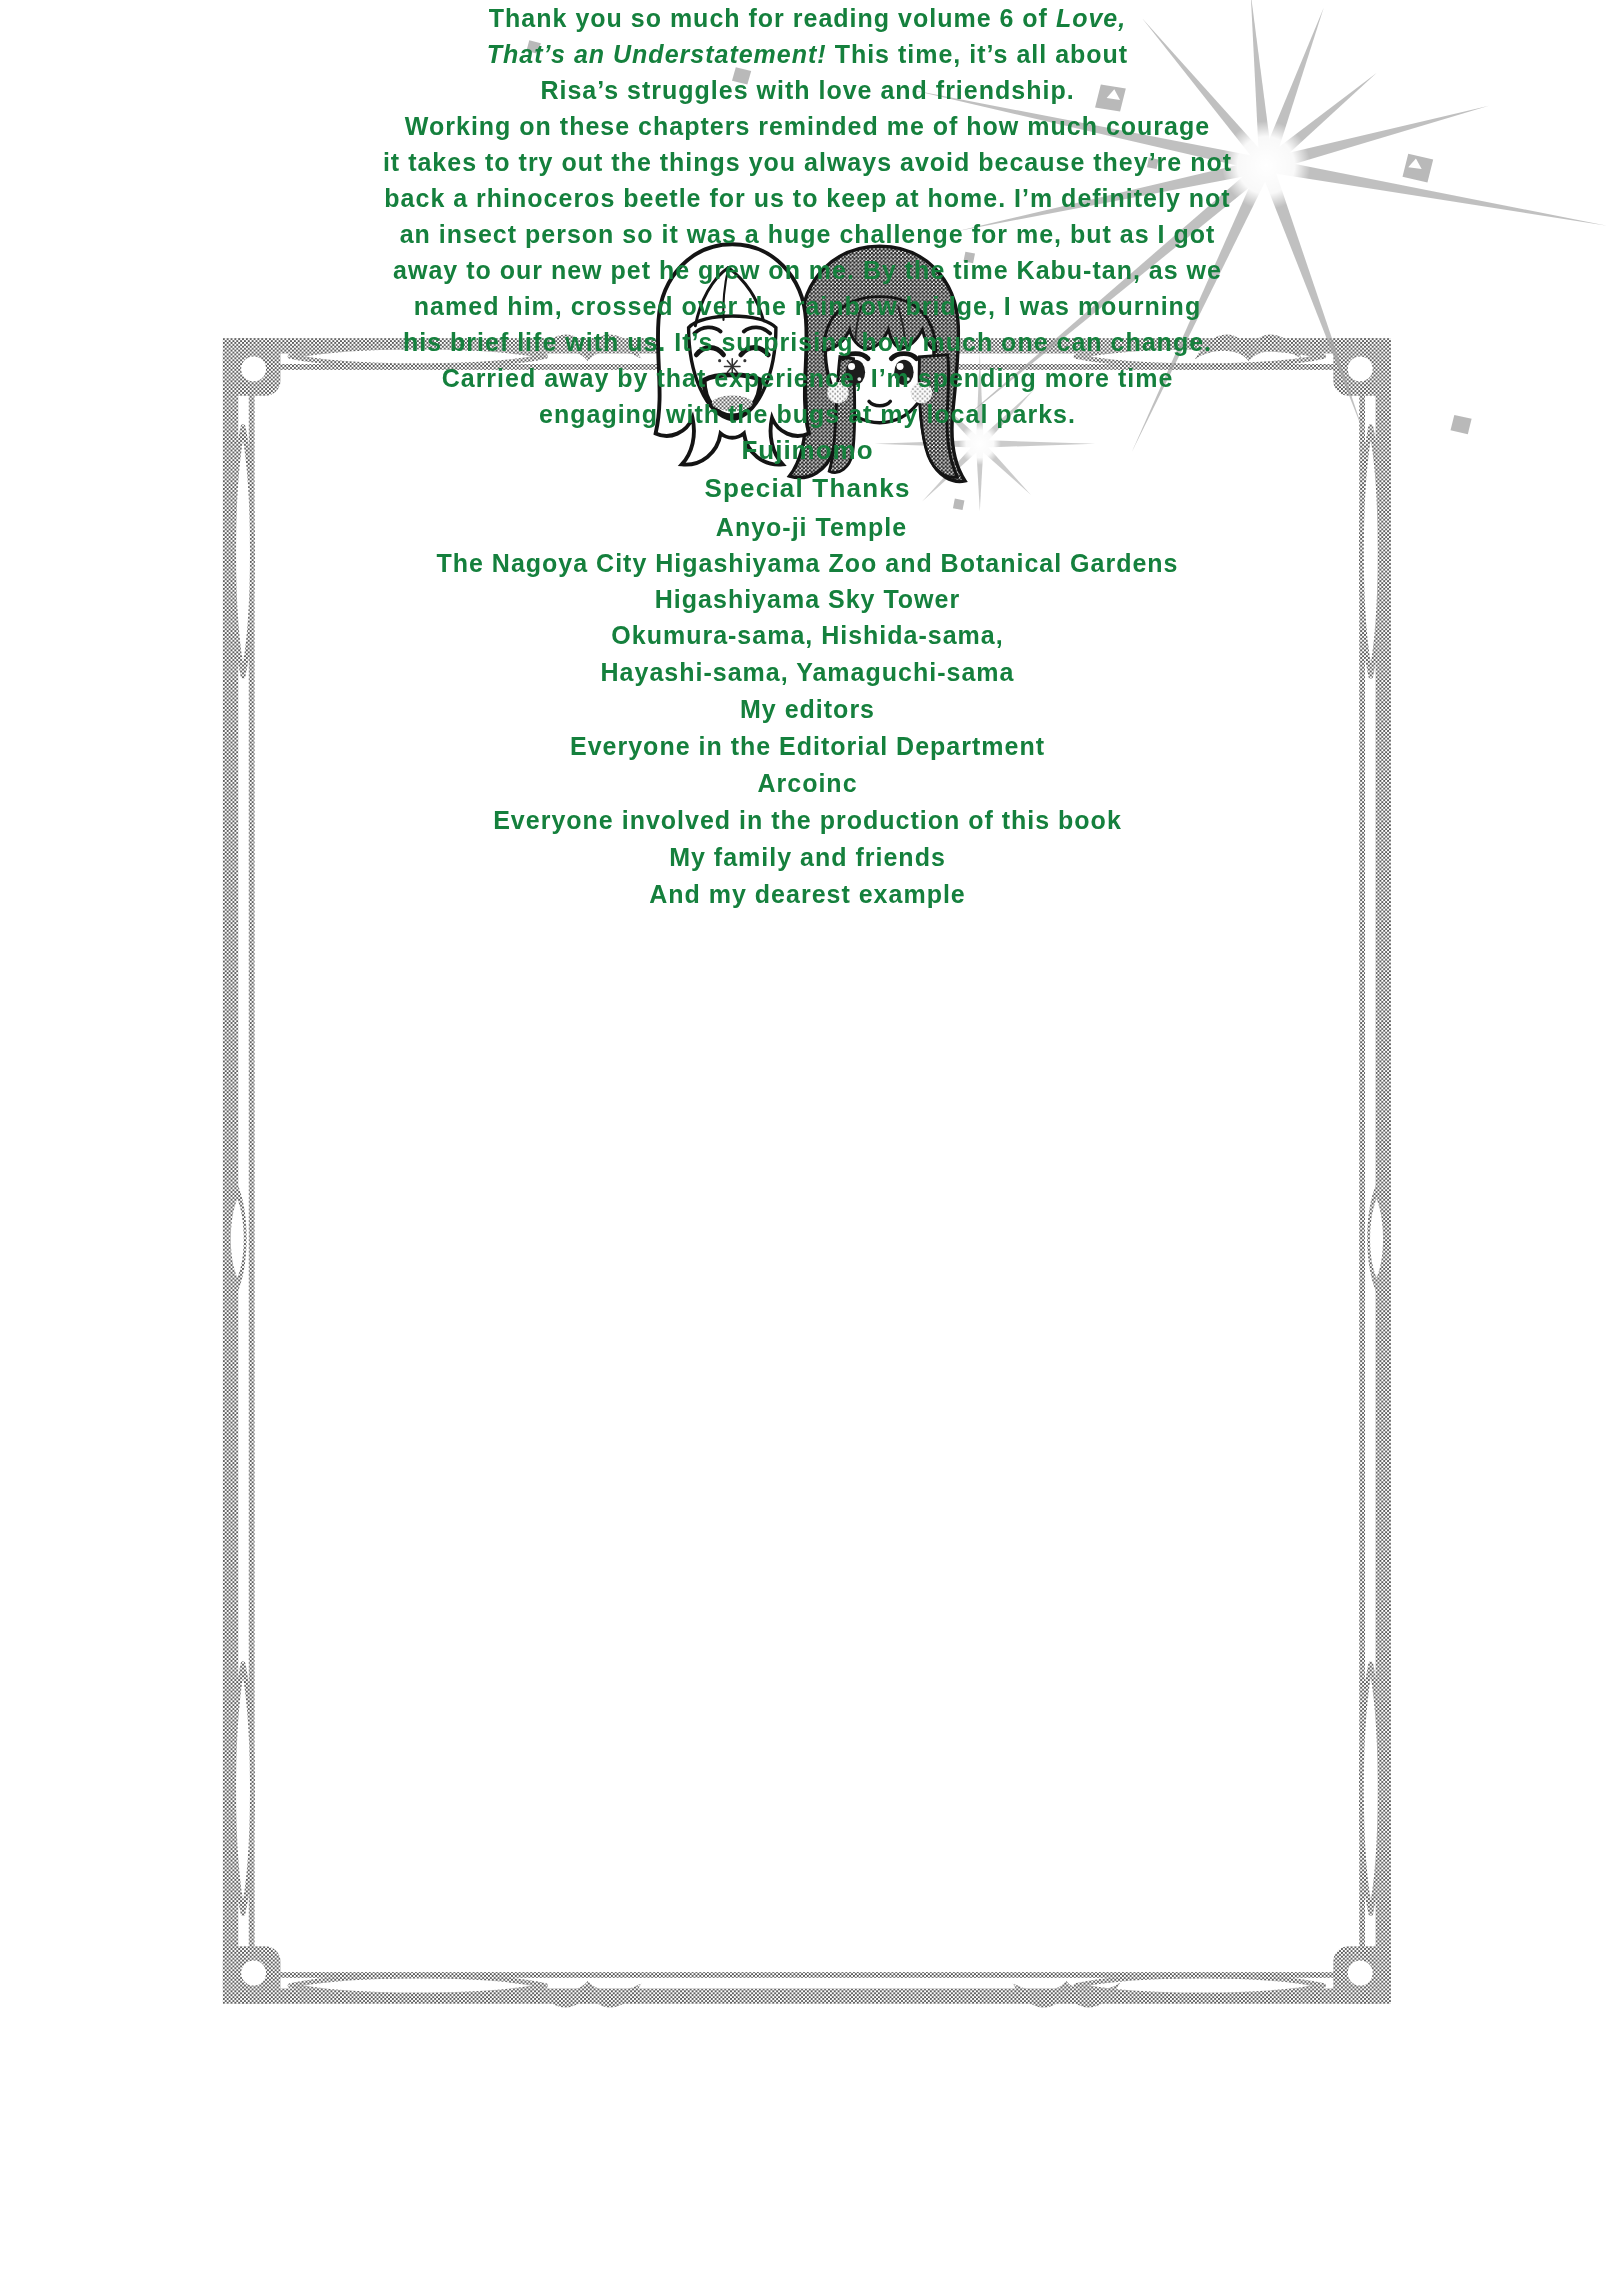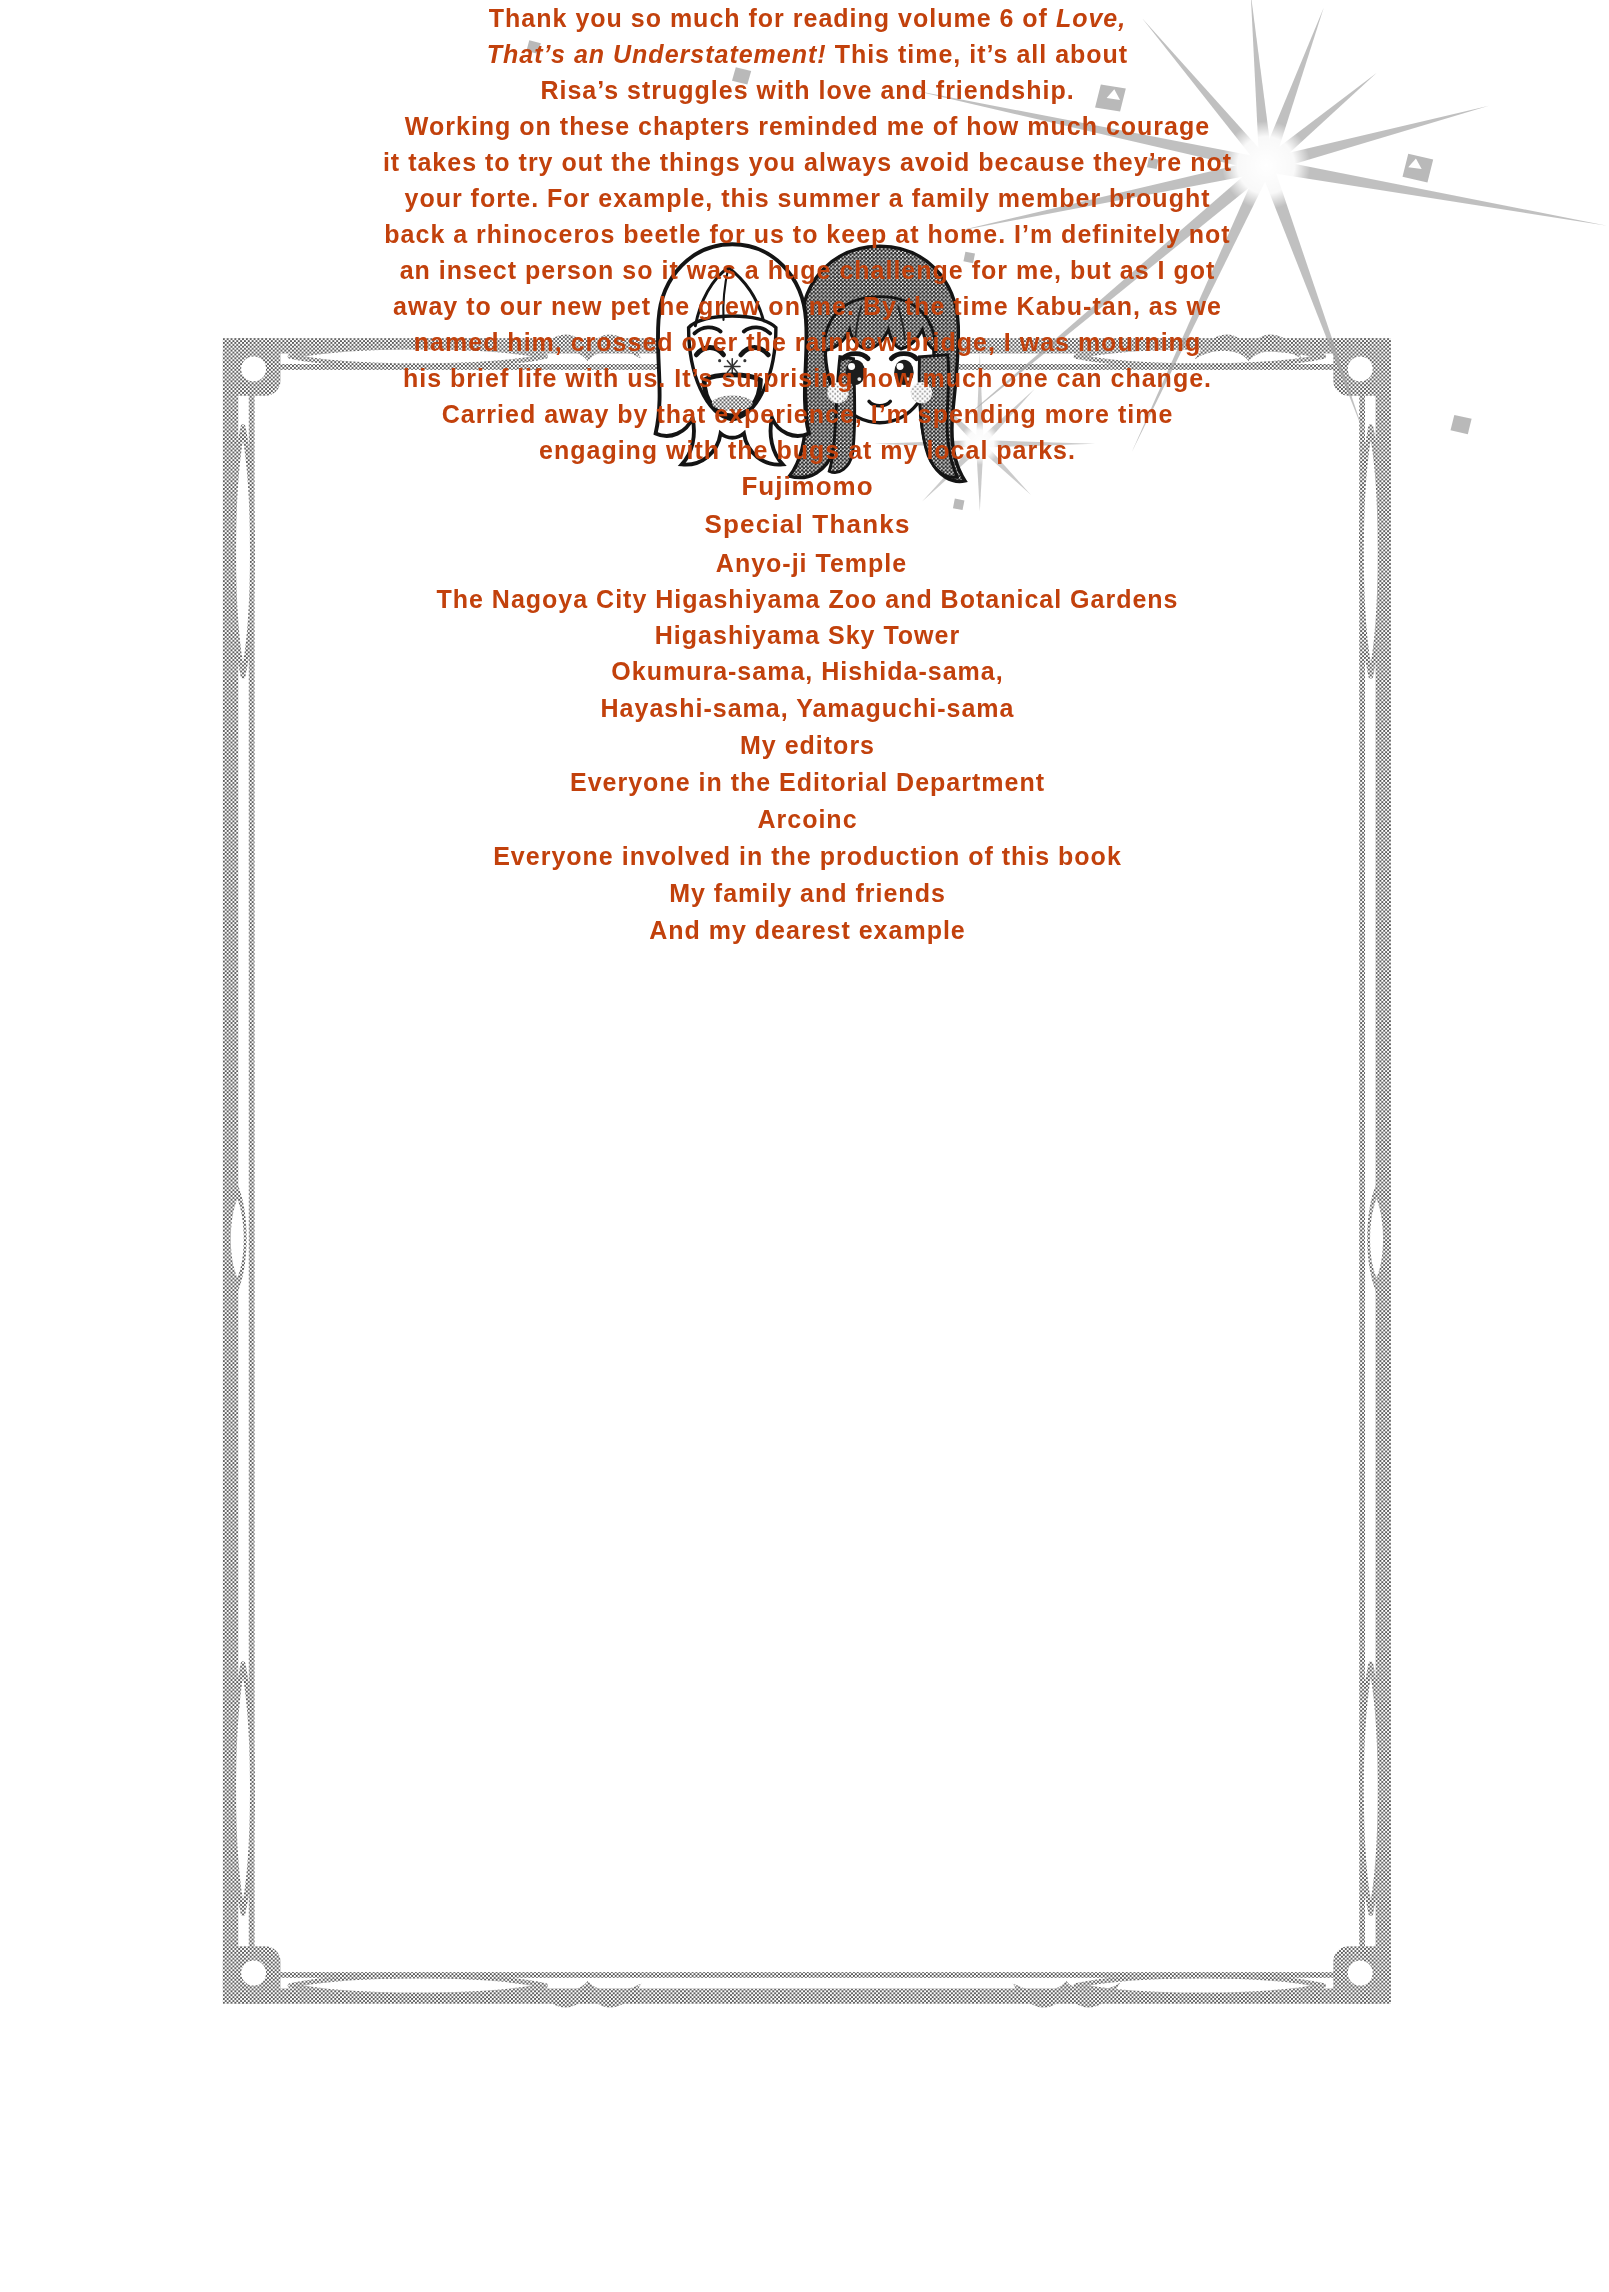--- a/index.html
+++ b/index.html
@@ -8,7 +8,7 @@
   svg.layer{position:absolute;left:0;top:0;width:1609px;height:2292px;pointer-events:none;}
   svg.heads{position:absolute;left:611px;top:213px;width:388px;height:272px;pointer-events:none;}
   .content{position:absolute;left:231px;top:0;width:1153px;text-align:center;
-           font-weight:700;font-size:25px;letter-spacing:1px;line-height:36px;color:#c2410c;}
+           font-weight:700;font-size:25px;letter-spacing:1px;line-height:36px;color:#15803d;}
   .content p{margin:0;}
   .para1{margin-top:555px;}
   .para2{margin-top:39px;}

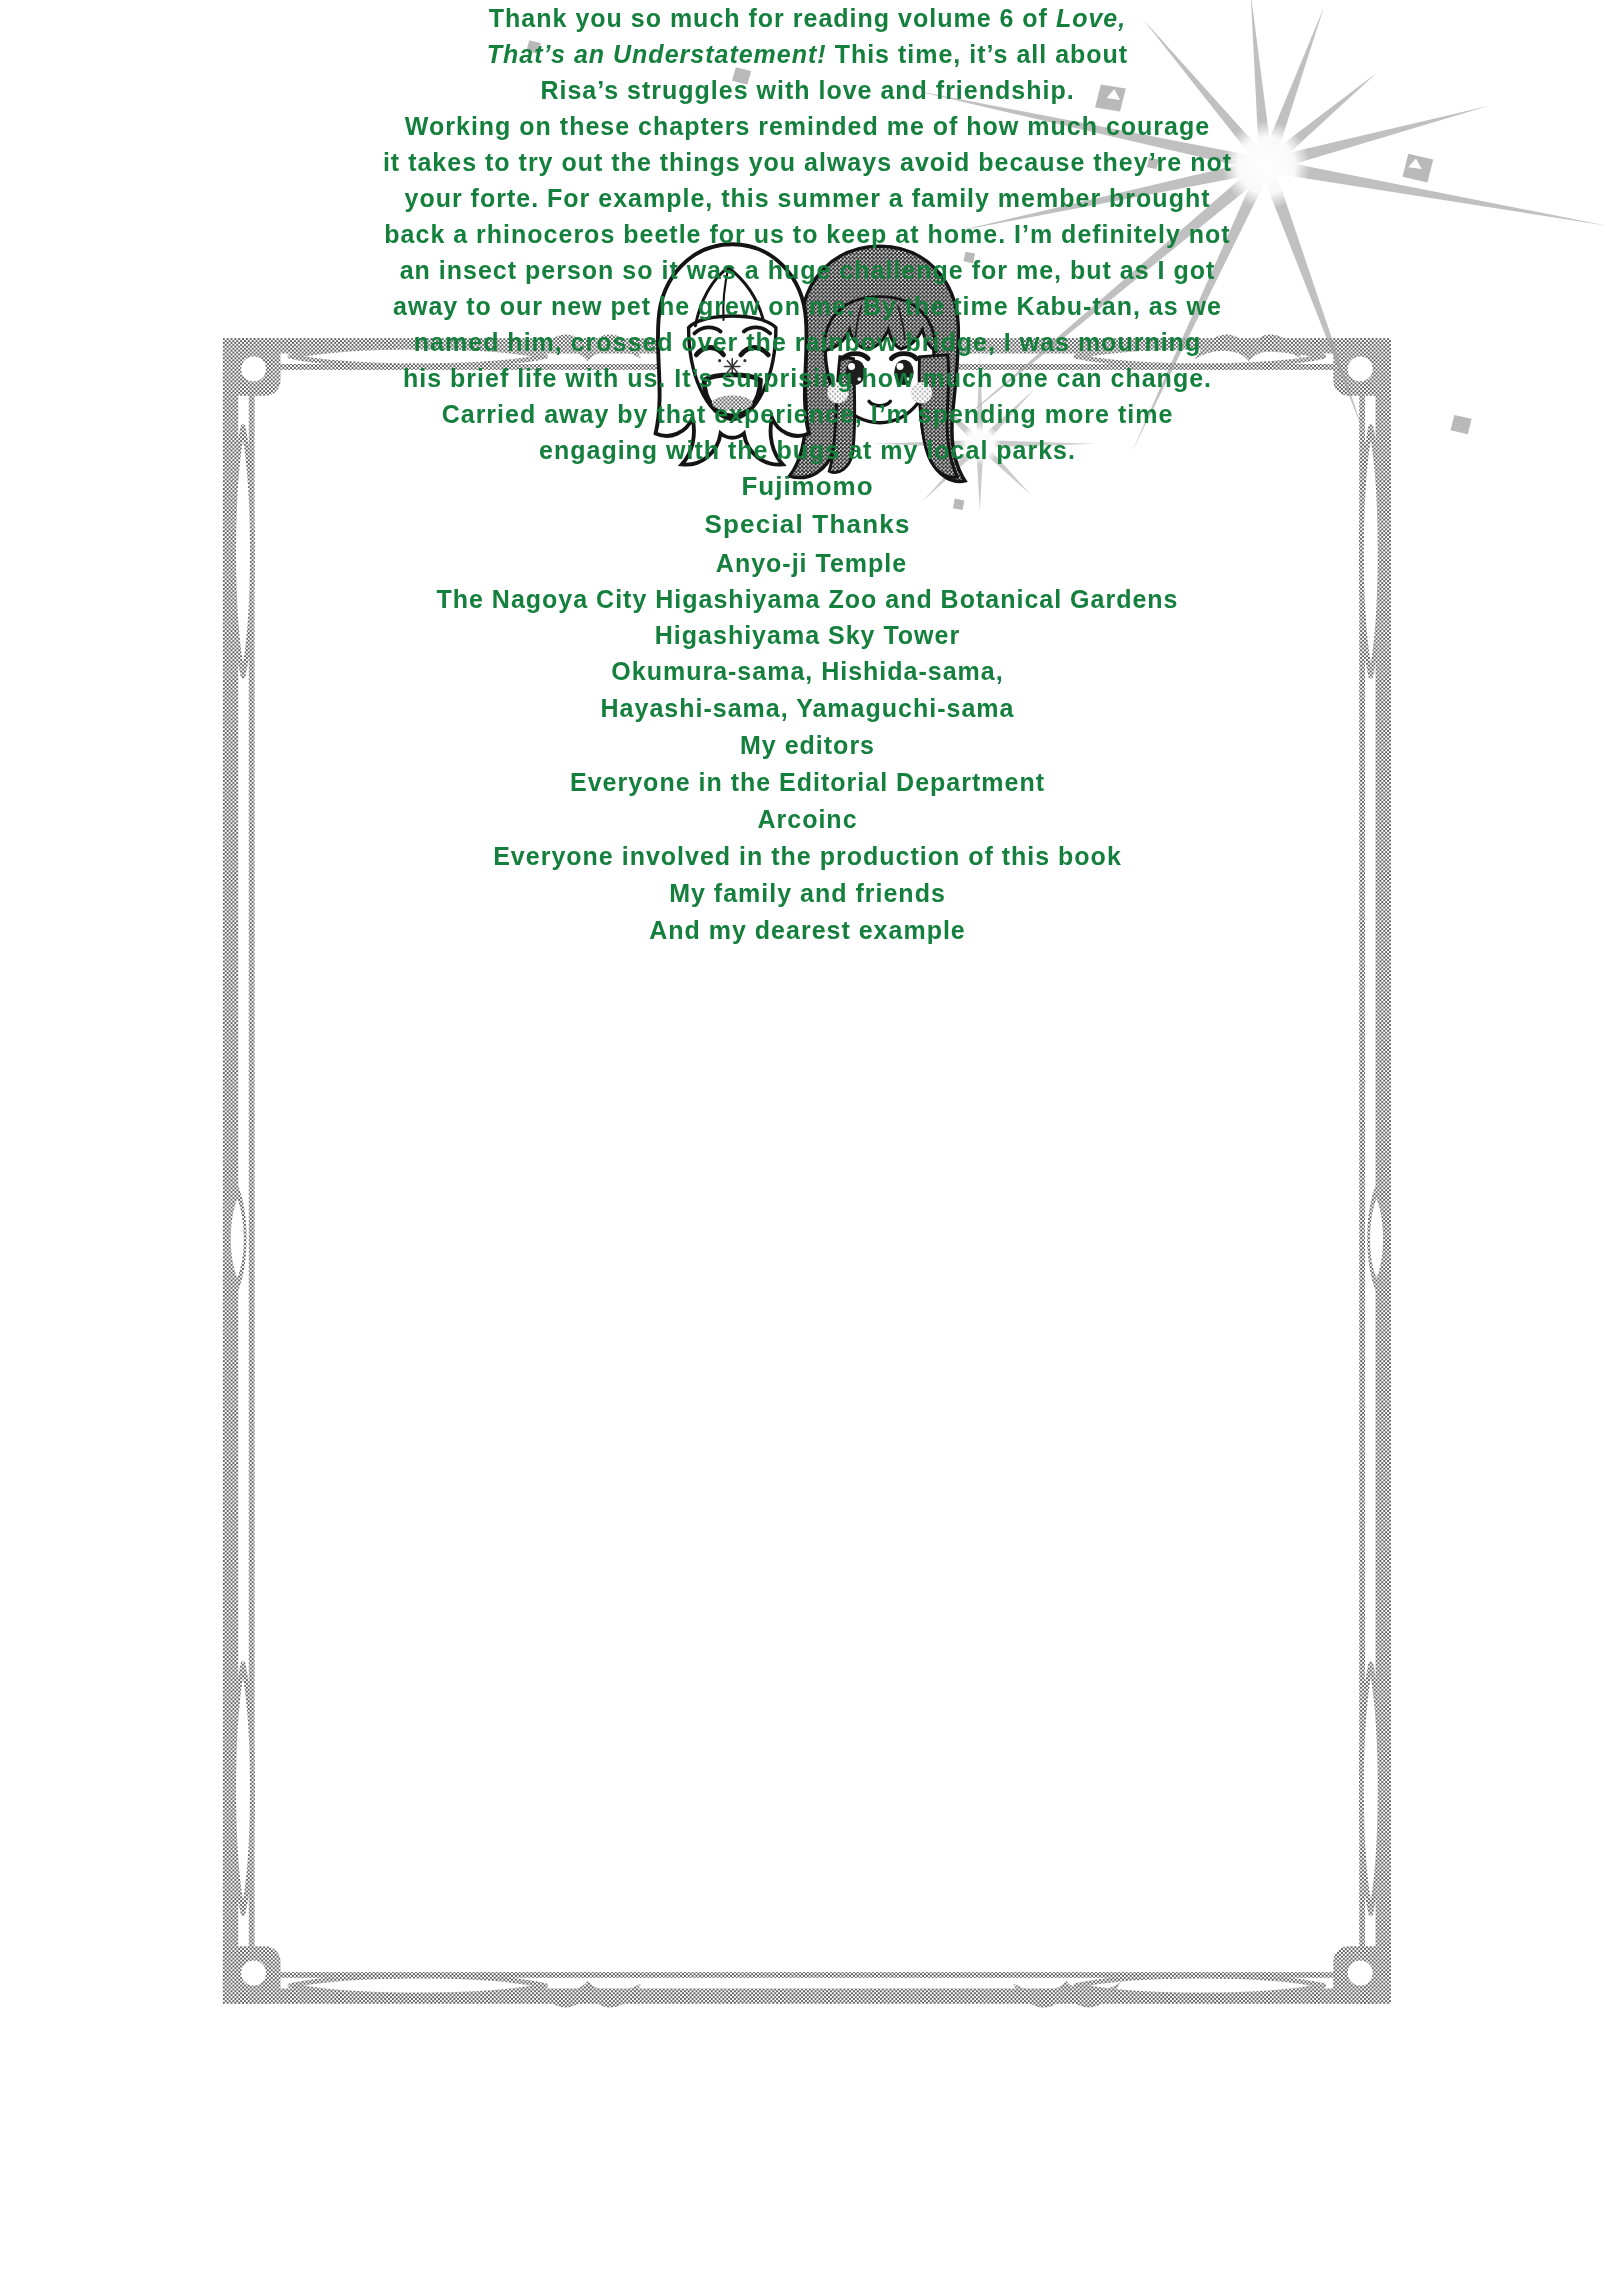--- a/index.html
+++ b/index.html
@@ -185,7 +185,6 @@
     <p class="para2">
       <span class="line">Working on these chapters reminded me of how much courage</span>
       <span class="line">it takes to try out the things you always avoid because they’re not</span>
-      <span class="line">your forte. For example, this summer a family member brought</span>
       <span class="line">back a rhinoceros beetle for us to keep at home. I’m definitely not</span>
       <span class="line">an insect person so it was a huge challenge for me, but as I got</span>
       <span class="line">away to our new pet he grew on me. By the time Kabu-tan, as we</span>

